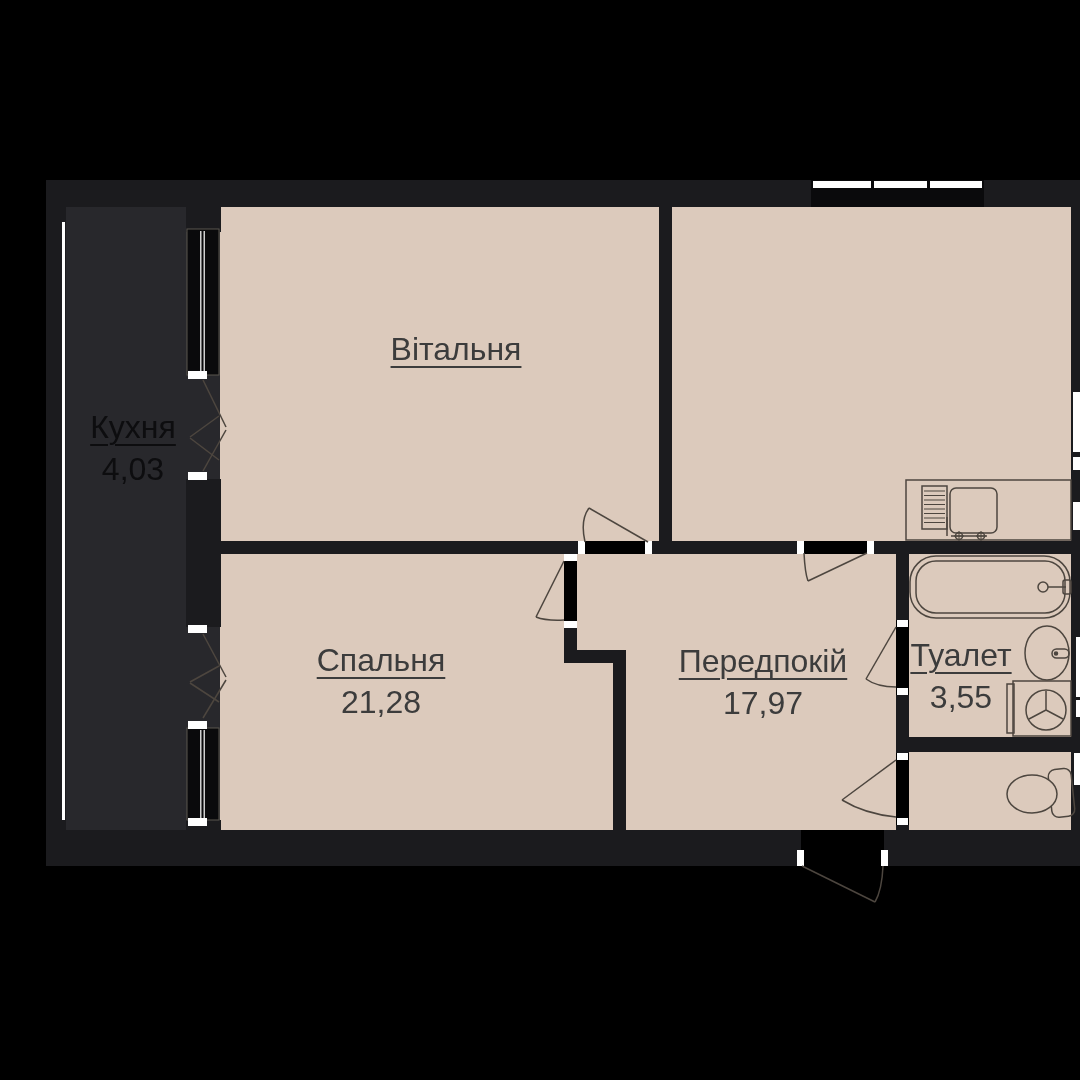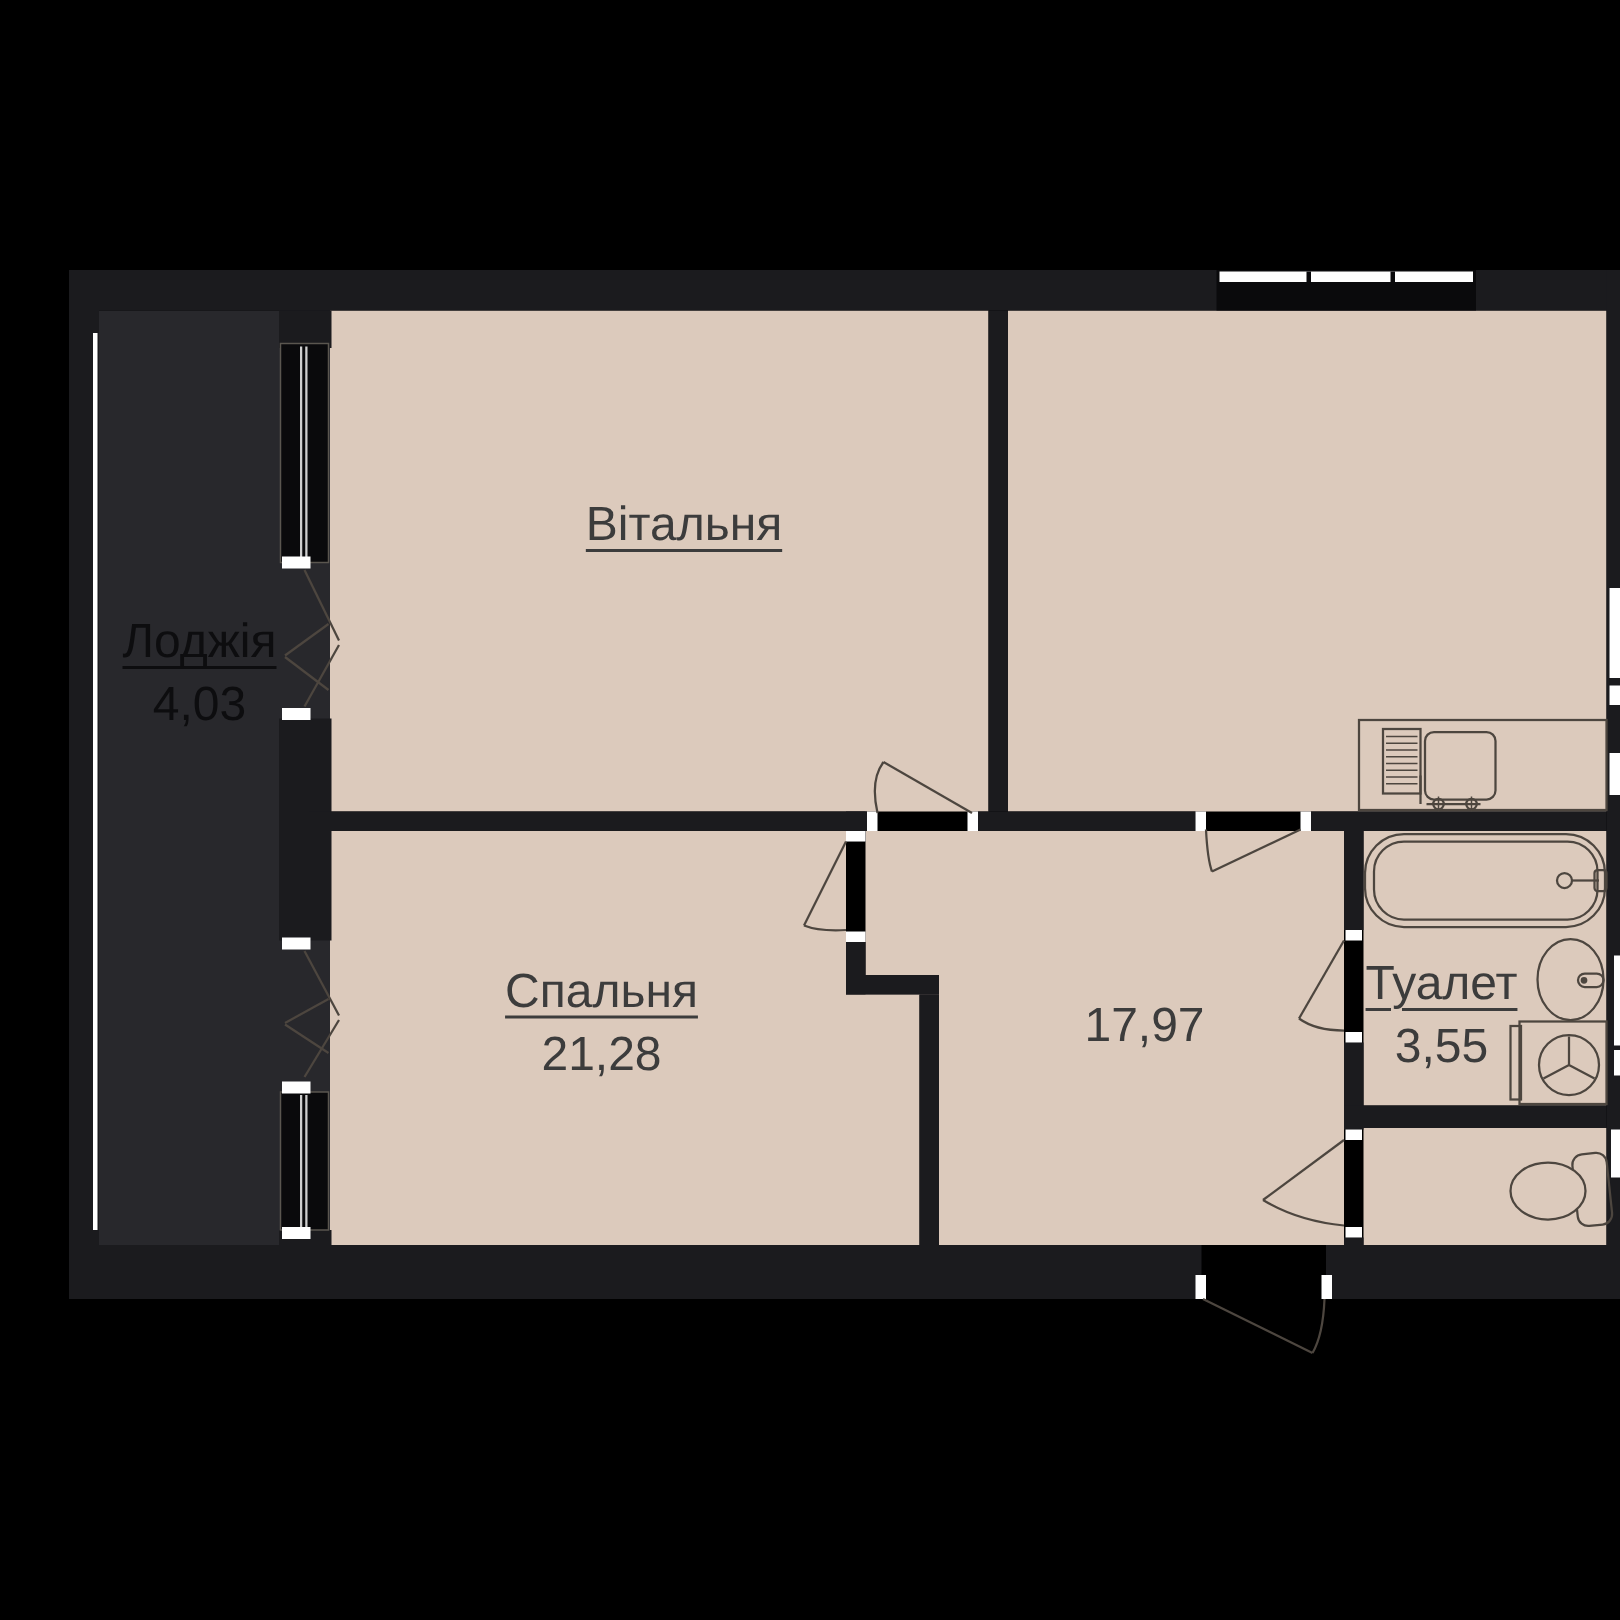--- a/index.html
+++ b/index.html
@@ -177,7 +177,7 @@
     <div class="room-name">Вітальня</div>
   </div>
   <div class="room-label dark" style="left:97px;top:449px">
-    <div class="room-name">Лоджія</div>
+    <div class="room-name">Кухня</div>
     <div class="room-area">4,03</div>
   </div>
   <div class="room-label" style="left:365px;top:682px">

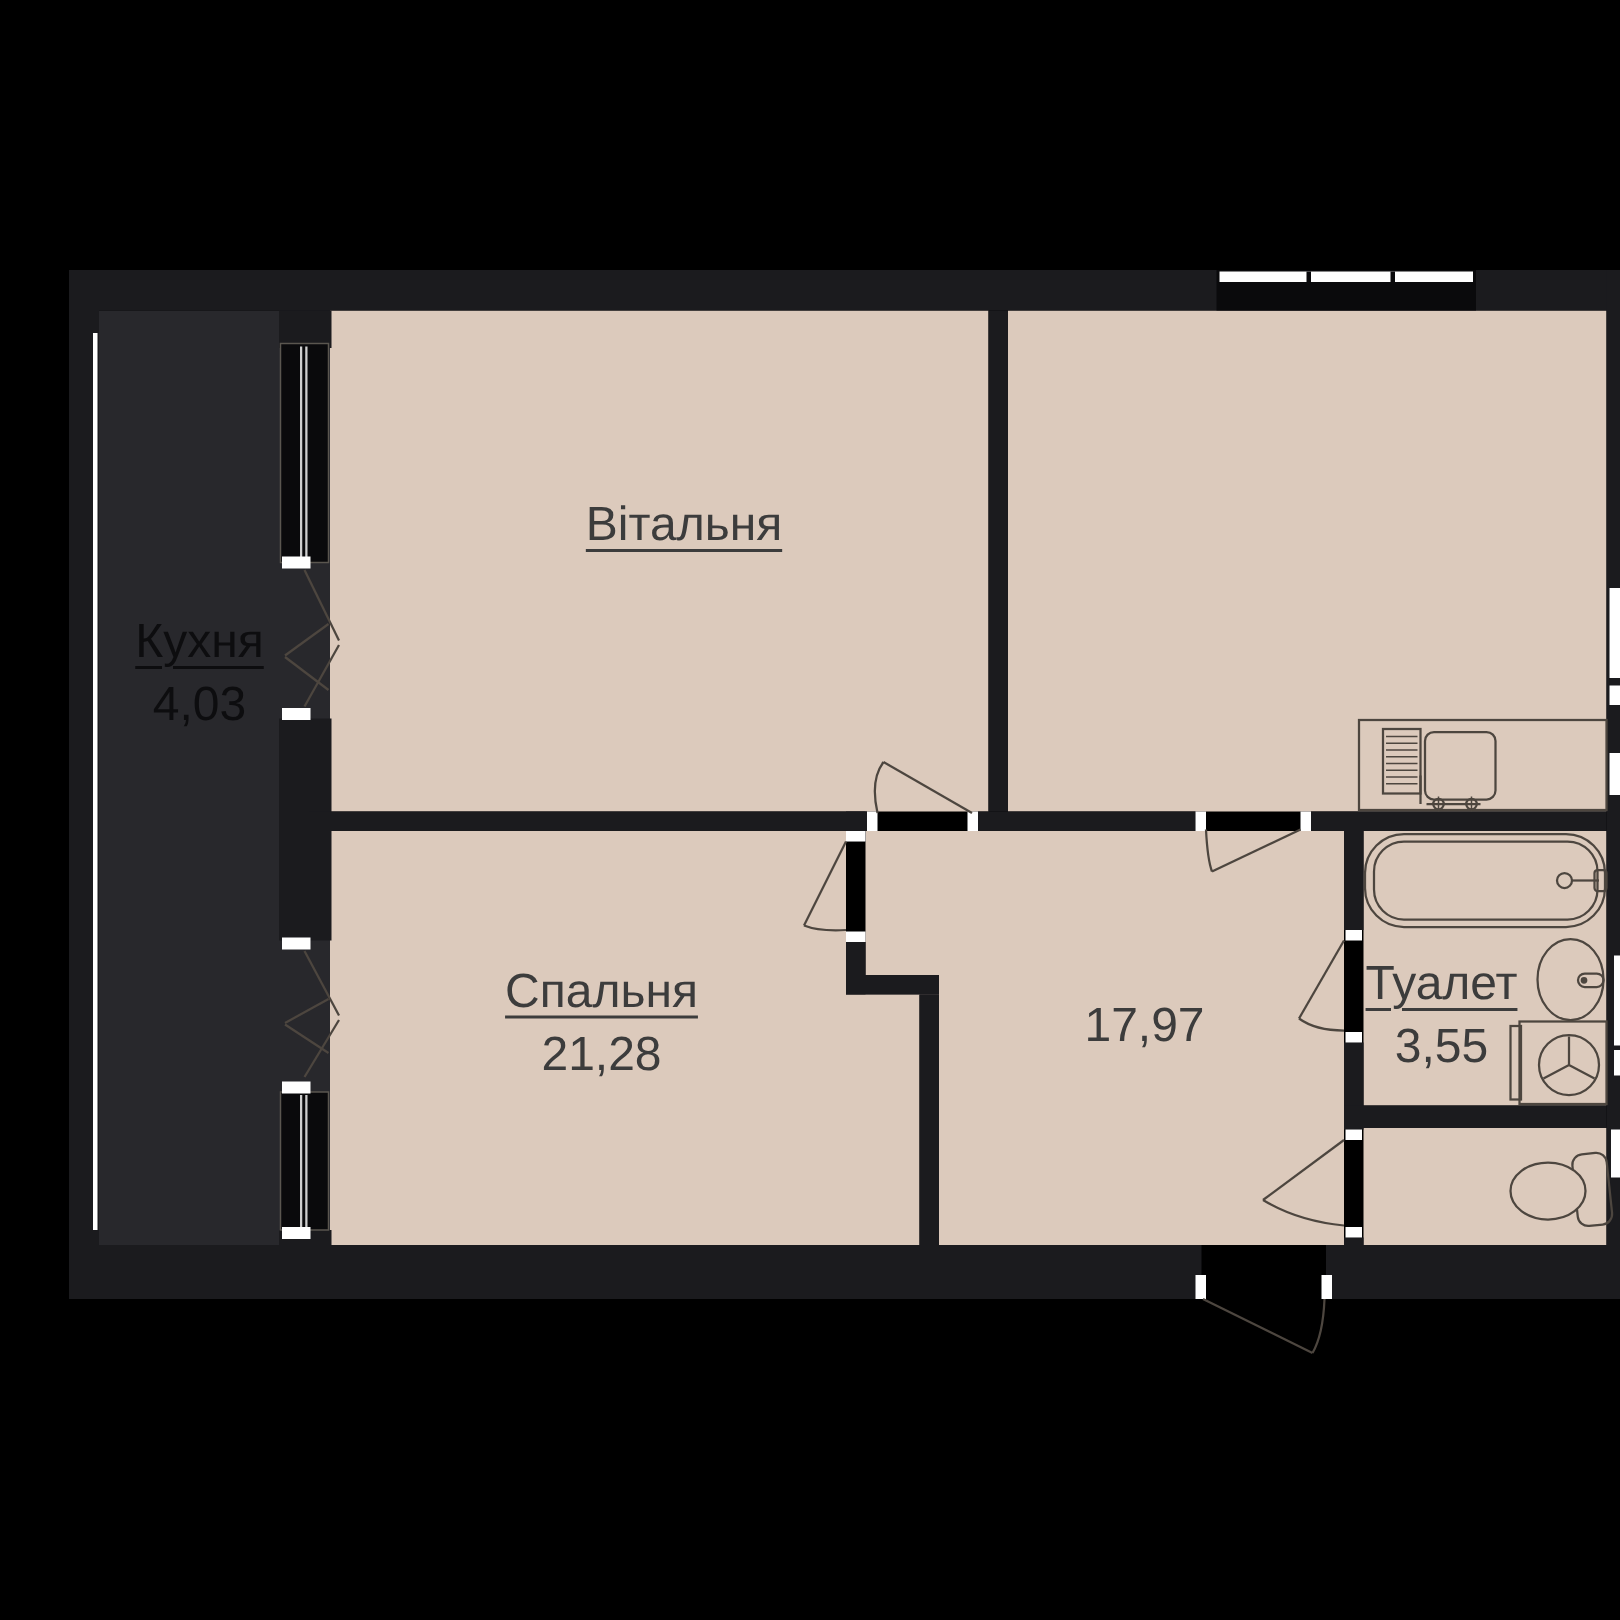--- a/index.html
+++ b/index.html
@@ -180,7 +180,7 @@
     <div class="room-name">Кухня</div>
     <div class="room-area">4,03</div>
   </div>
-  <div class="room-label" style="left:365px;top:682px">
+  <div class="room-label" style="left:345px;top:682px">
     <div class="room-name">Спальня</div>
     <div class="room-area">21,28</div>
   </div>

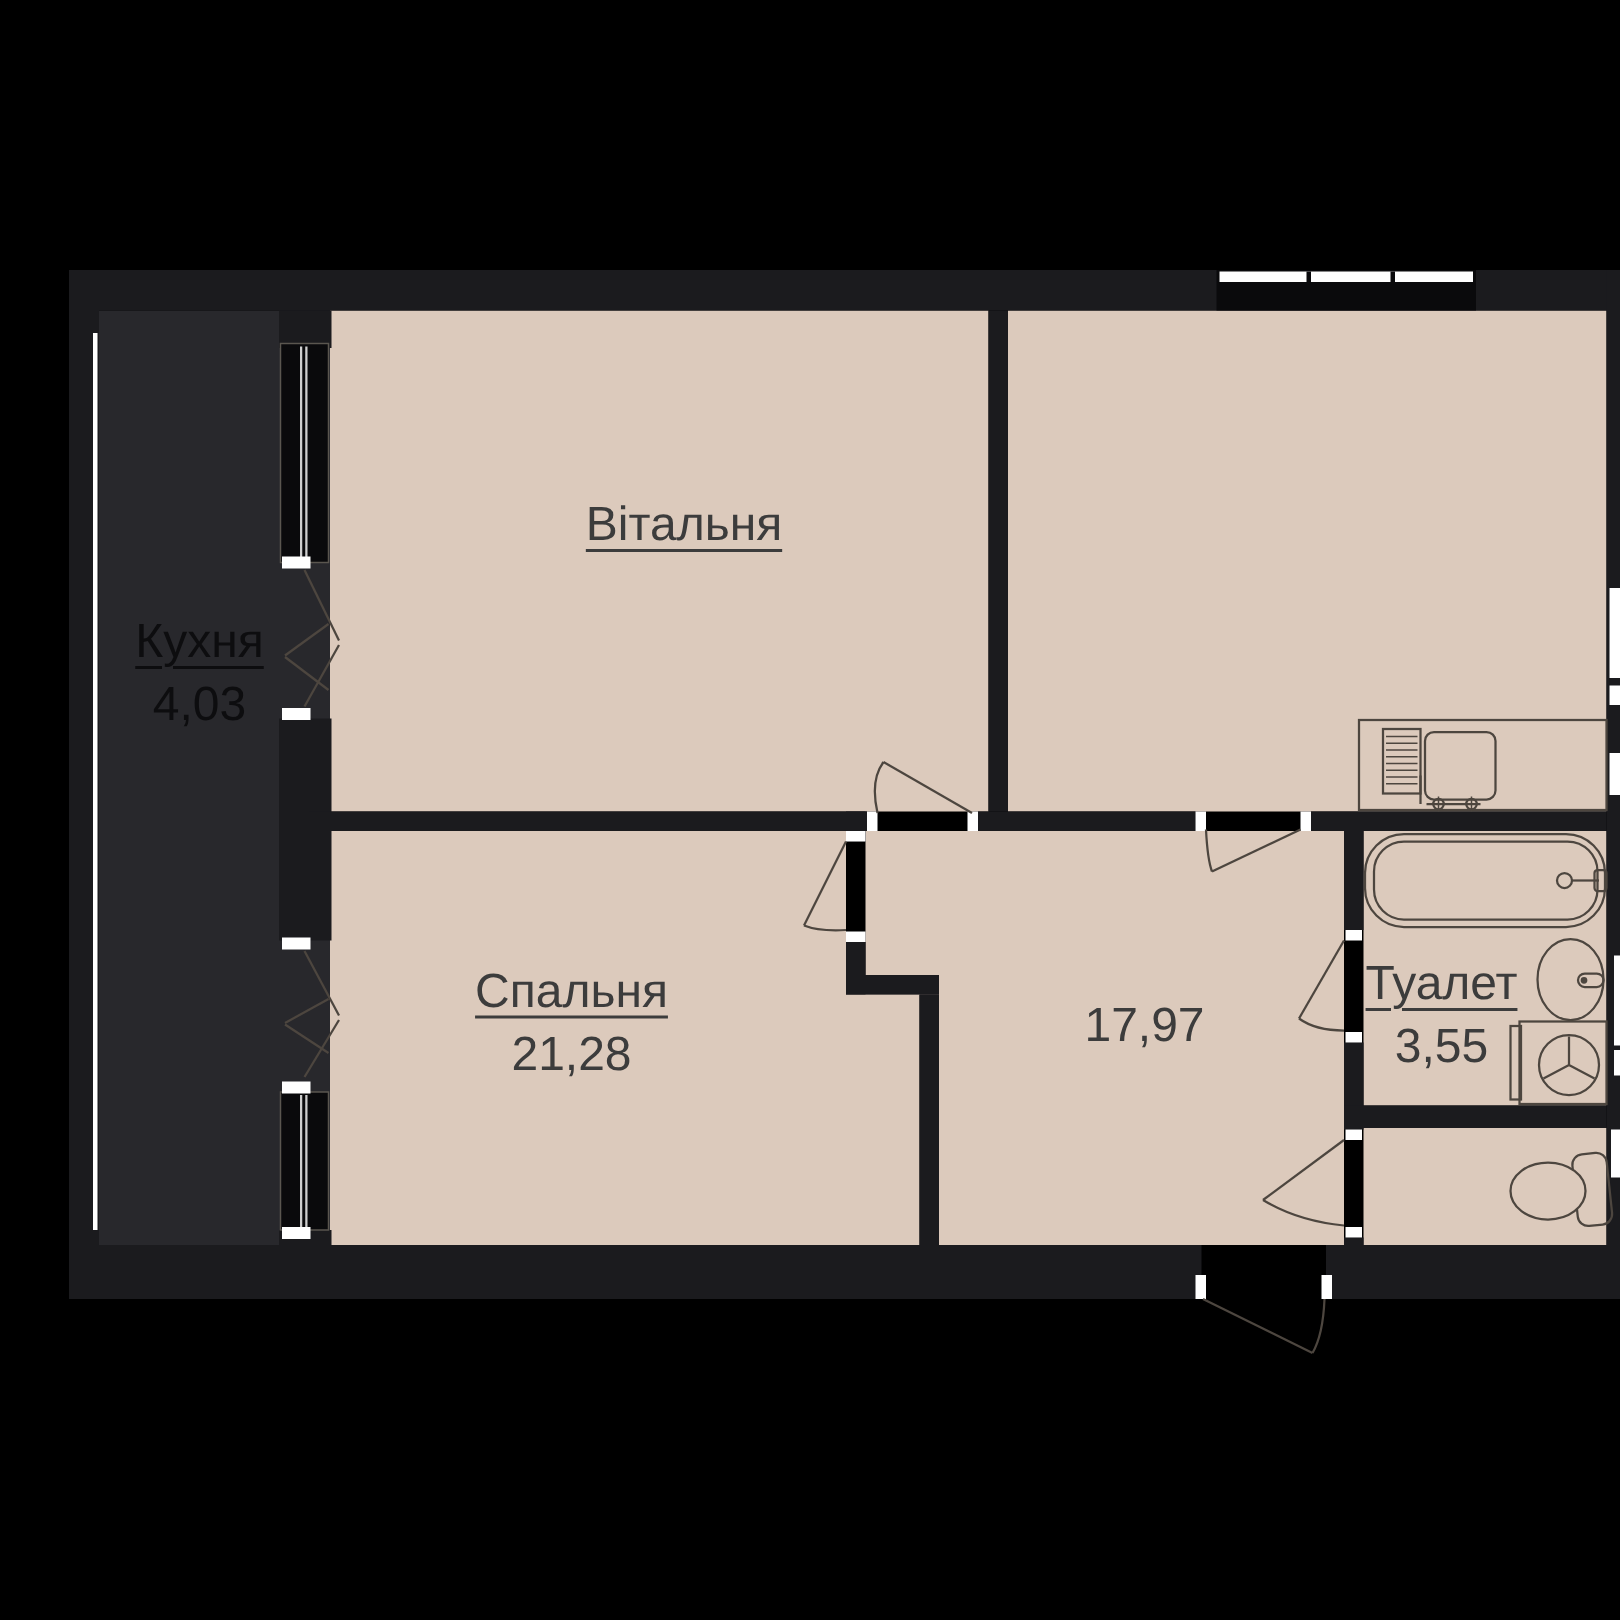--- a/index.html
+++ b/index.html
@@ -185,6 +185,7 @@
     <div class="room-area">21,28</div>
   </div>
   <div class="room-label" style="left:727px;top:683px">
+    <div class="room-name">Передпокій</div>
     <div class="room-area">17,97</div>
   </div>
   <div class="room-label" style="left:925px;top:677px">

